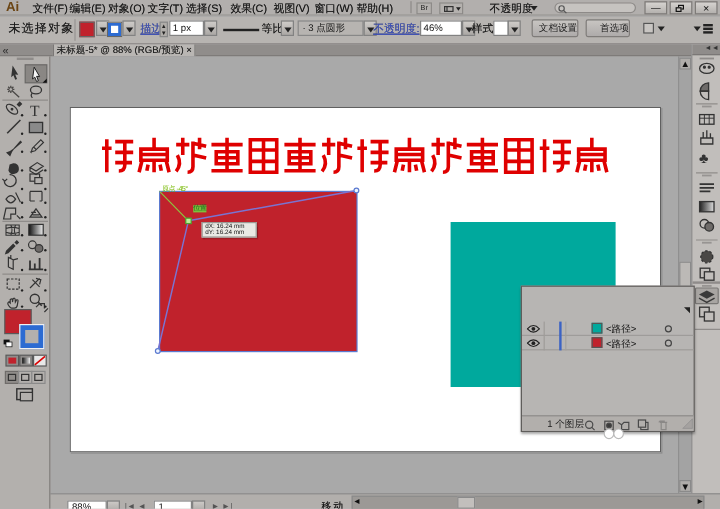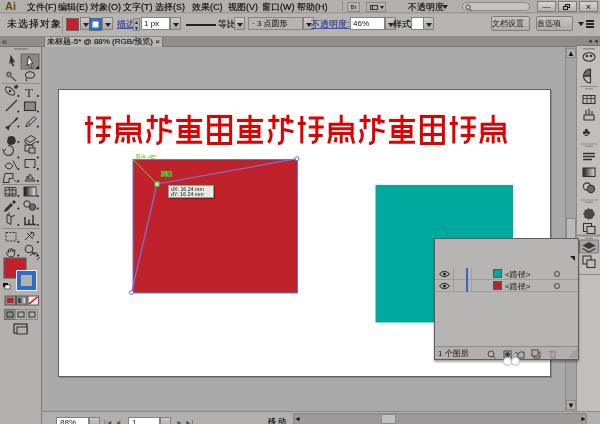--- a/index.html
+++ b/index.html
@@ -16,7 +16,7 @@
 .cbox{position:absolute;top:3px;height:13px;background:#fff;border:1px solid #828282;font-size:8px;color:#111;line-height:11px;padding-left:2px;}
 .carr{position:absolute;top:3px;width:11px;height:13px;background:linear-gradient(#cecbc8,#aba8a5);border:1px solid #828282;}
 .carr:after{content:"";position:absolute;left:2px;top:5px;border:3px solid transparent;border-top:4px solid #222;}
-.cbtn{position:absolute;top:2px;height:15px;background:linear-gradient(#c8c5c2,#aeabaa);border:1px solid #7f7c7a;border-radius:2px;font-size:9px;color:#1b1b1b;text-align:left;line-height:13px;margin-left:48px;}
+.cbtn{position:absolute;top:2px;height:15px;background:linear-gradient(#c8c5c2,#aeabaa);border:1px solid #7f7c7a;border-radius:2px;font-size:9px;color:#1b1b1b;text-align:right;line-height:13px;}
 .blue{color:#3c52c8;}
 #tabbar{left:0;top:37px;width:600px;height:10px;background:#908d8b;border-bottom:1px solid #7a7776;}
 #doctab{position:absolute;left:44px;top:0px;width:119px;height:10px;background:#b9b6b3;border-left:1px solid #7a7776;border-right:1px solid #7a7776;font-size:8px;color:#222;line-height:10px;text-align:center;text-shadow:0 0 .5px rgba(0,0,0,.5);}

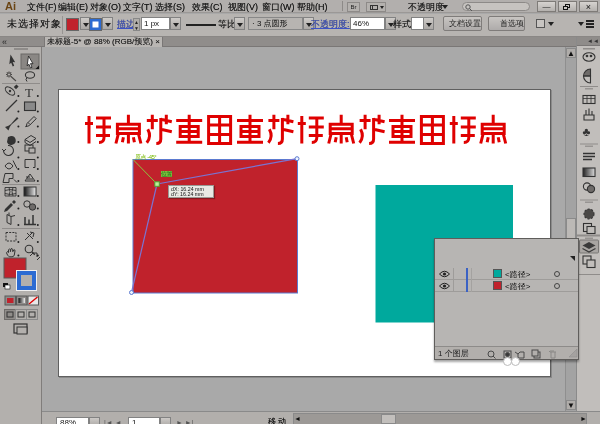--- a/index.html
+++ b/index.html
@@ -365,7 +365,7 @@
     <span class="abs" style="left:70px;top:1px">&lt;路径&gt;</span>
     <span class="lcirc"></span>
   </div>
-  <div id="lfoot"><span style="padding-left:3px">1 个图层</span>
+  <div id="lfoot"><span style="padding-left:21px">1 个图层</span>
     <svg width="80" height="11" style="position:absolute;right:14px;top:2px">
       <g stroke="#4a4a4a" fill="none" stroke-width="1">
         <circle cx="7" cy="5" r="3"></circle>

